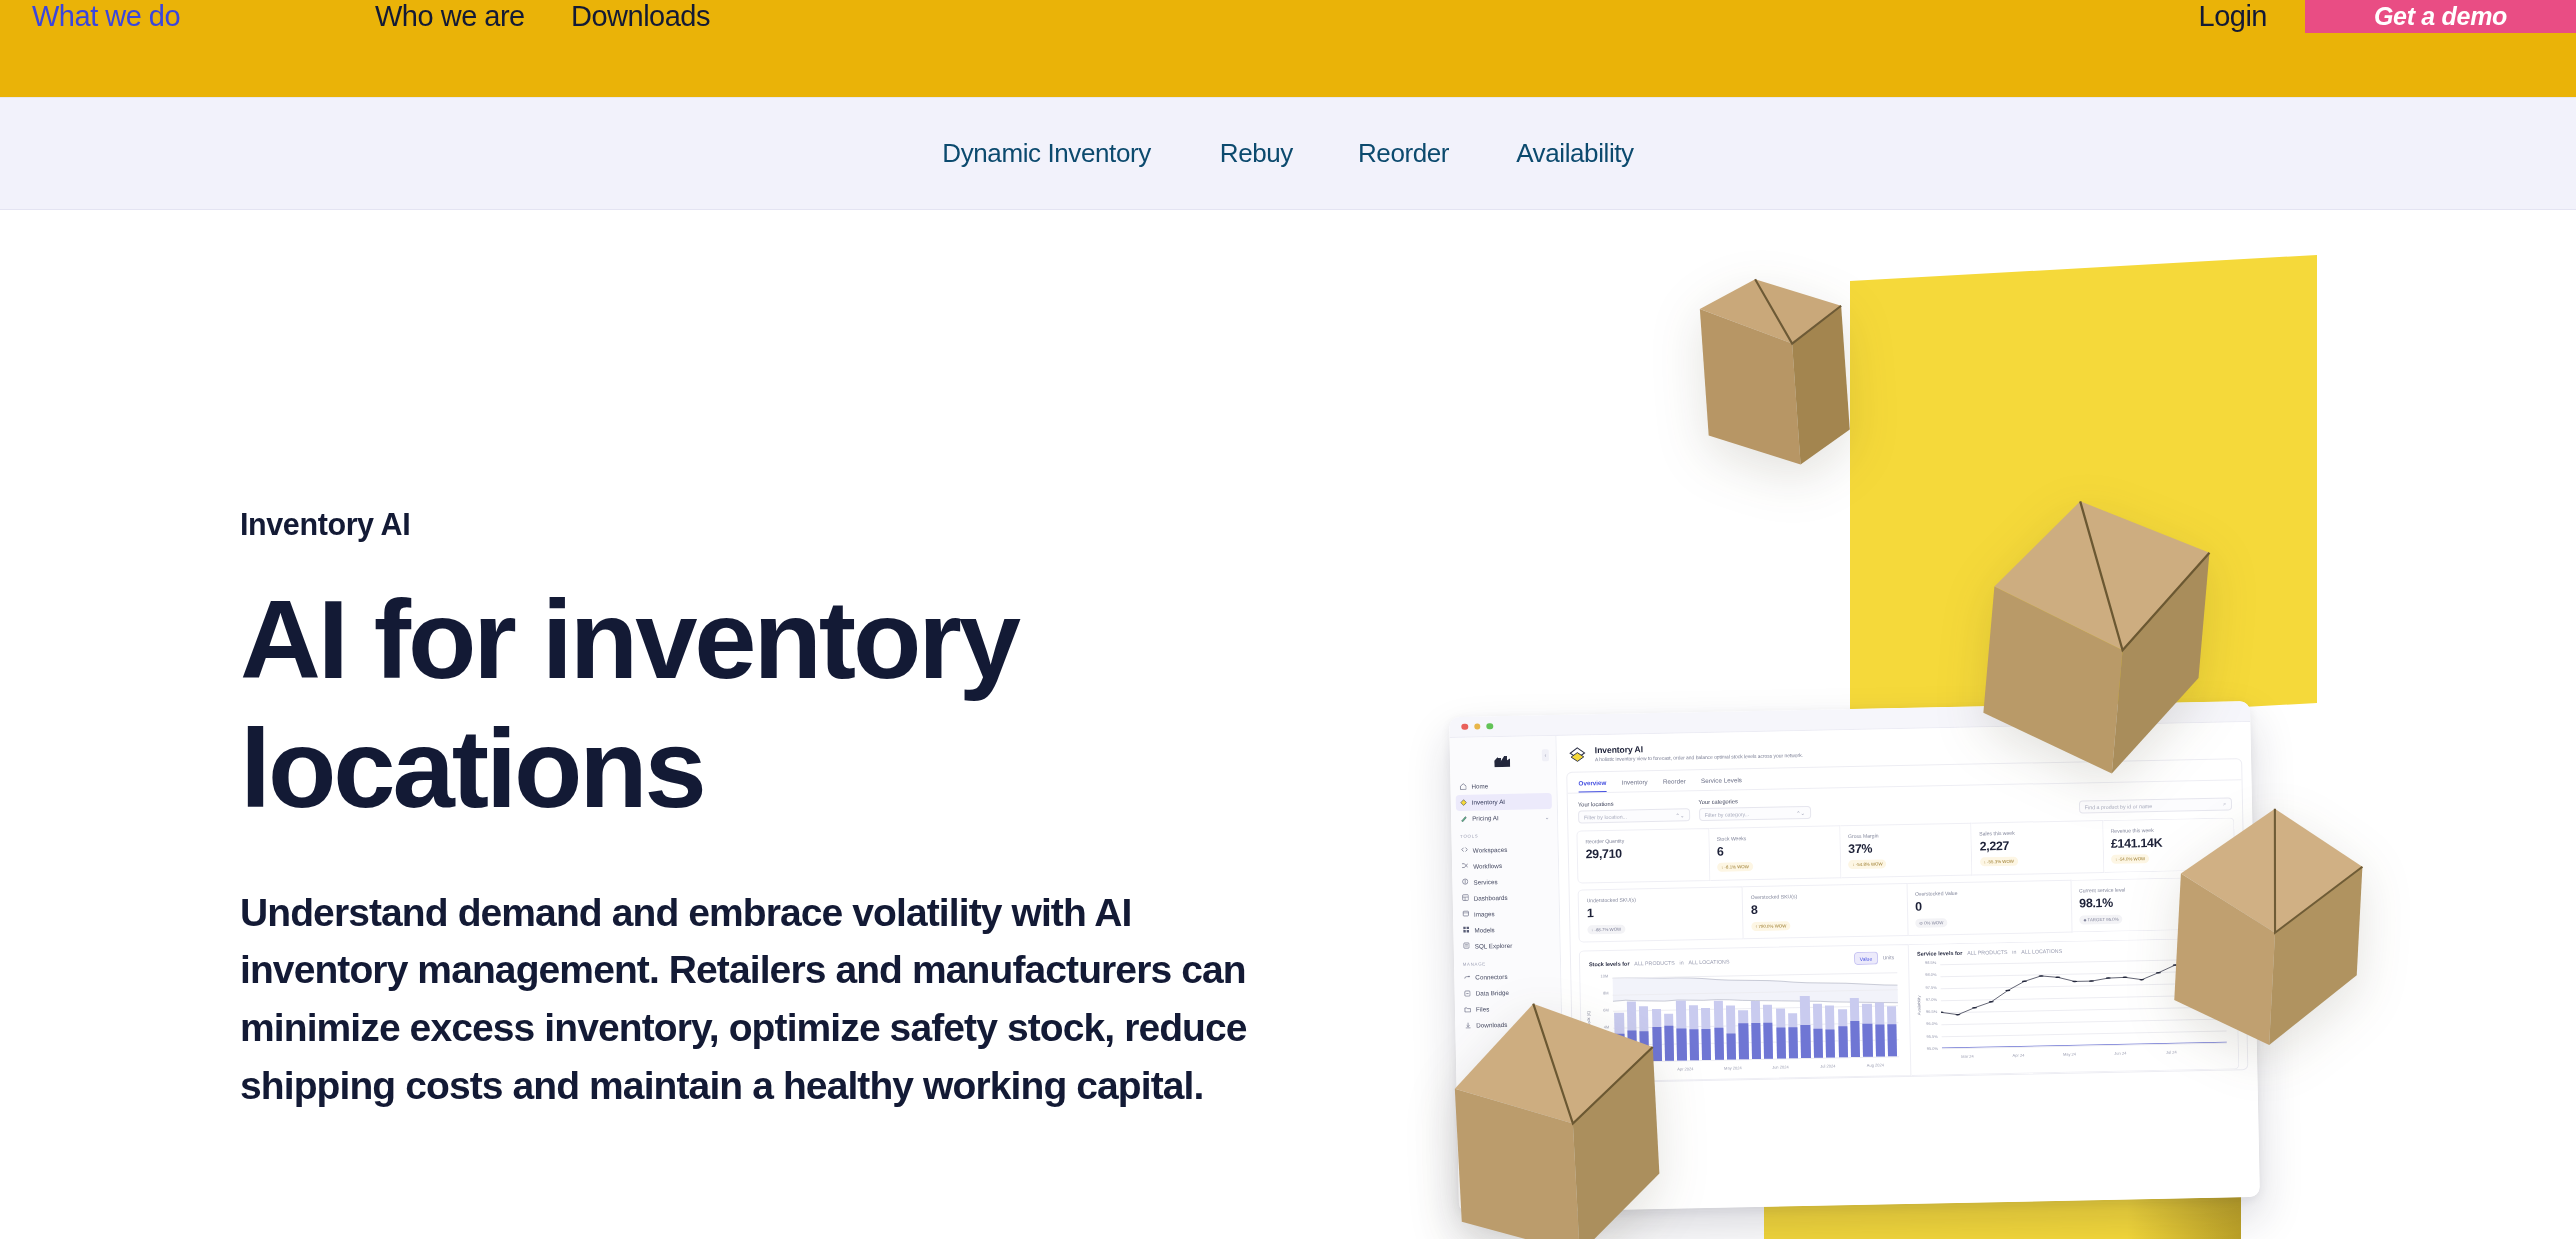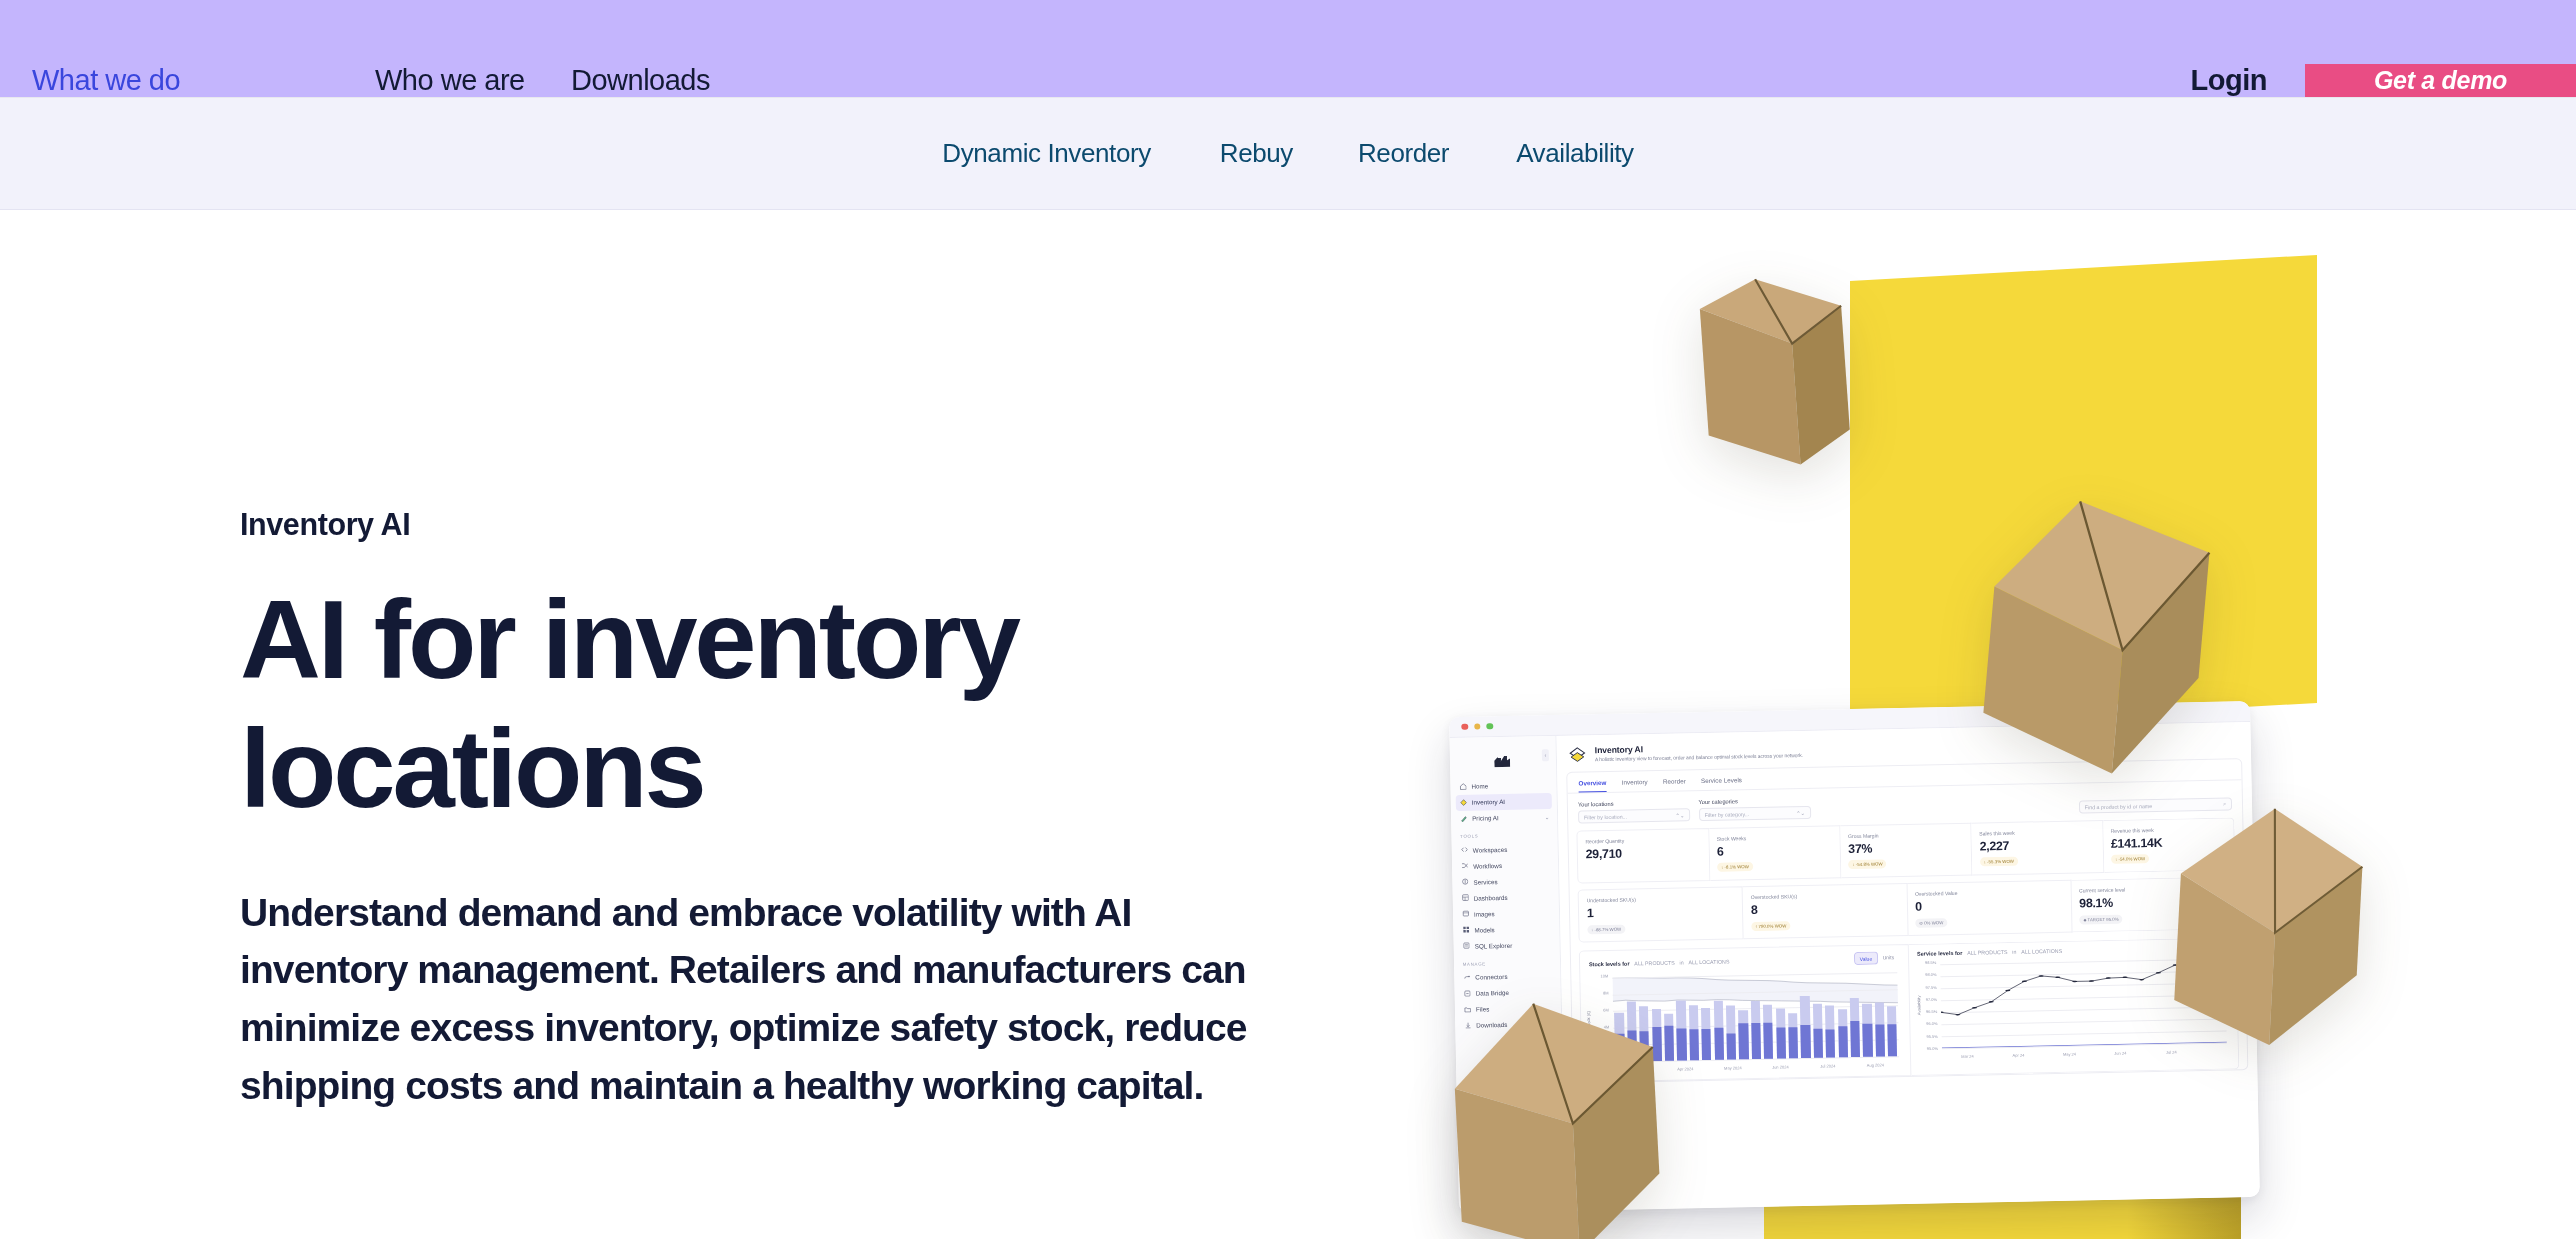--- a/index.html
+++ b/index.html
@@ -15,9 +15,9 @@
   .topnav {
     position: absolute; left: 0; top: 0;
     width: 2576px; height: 98px;
-    background: #c4b5fd;
+    background: #eab308;
     border-bottom: 1px solid #e8e8ef;
-    display: flex; align-items: flex-end;
+    display: flex; align-items: flex-start;
   }
   .nav-left { display: flex; align-items: center; padding-left: 32px; gap: 0; }
   .nav-link {

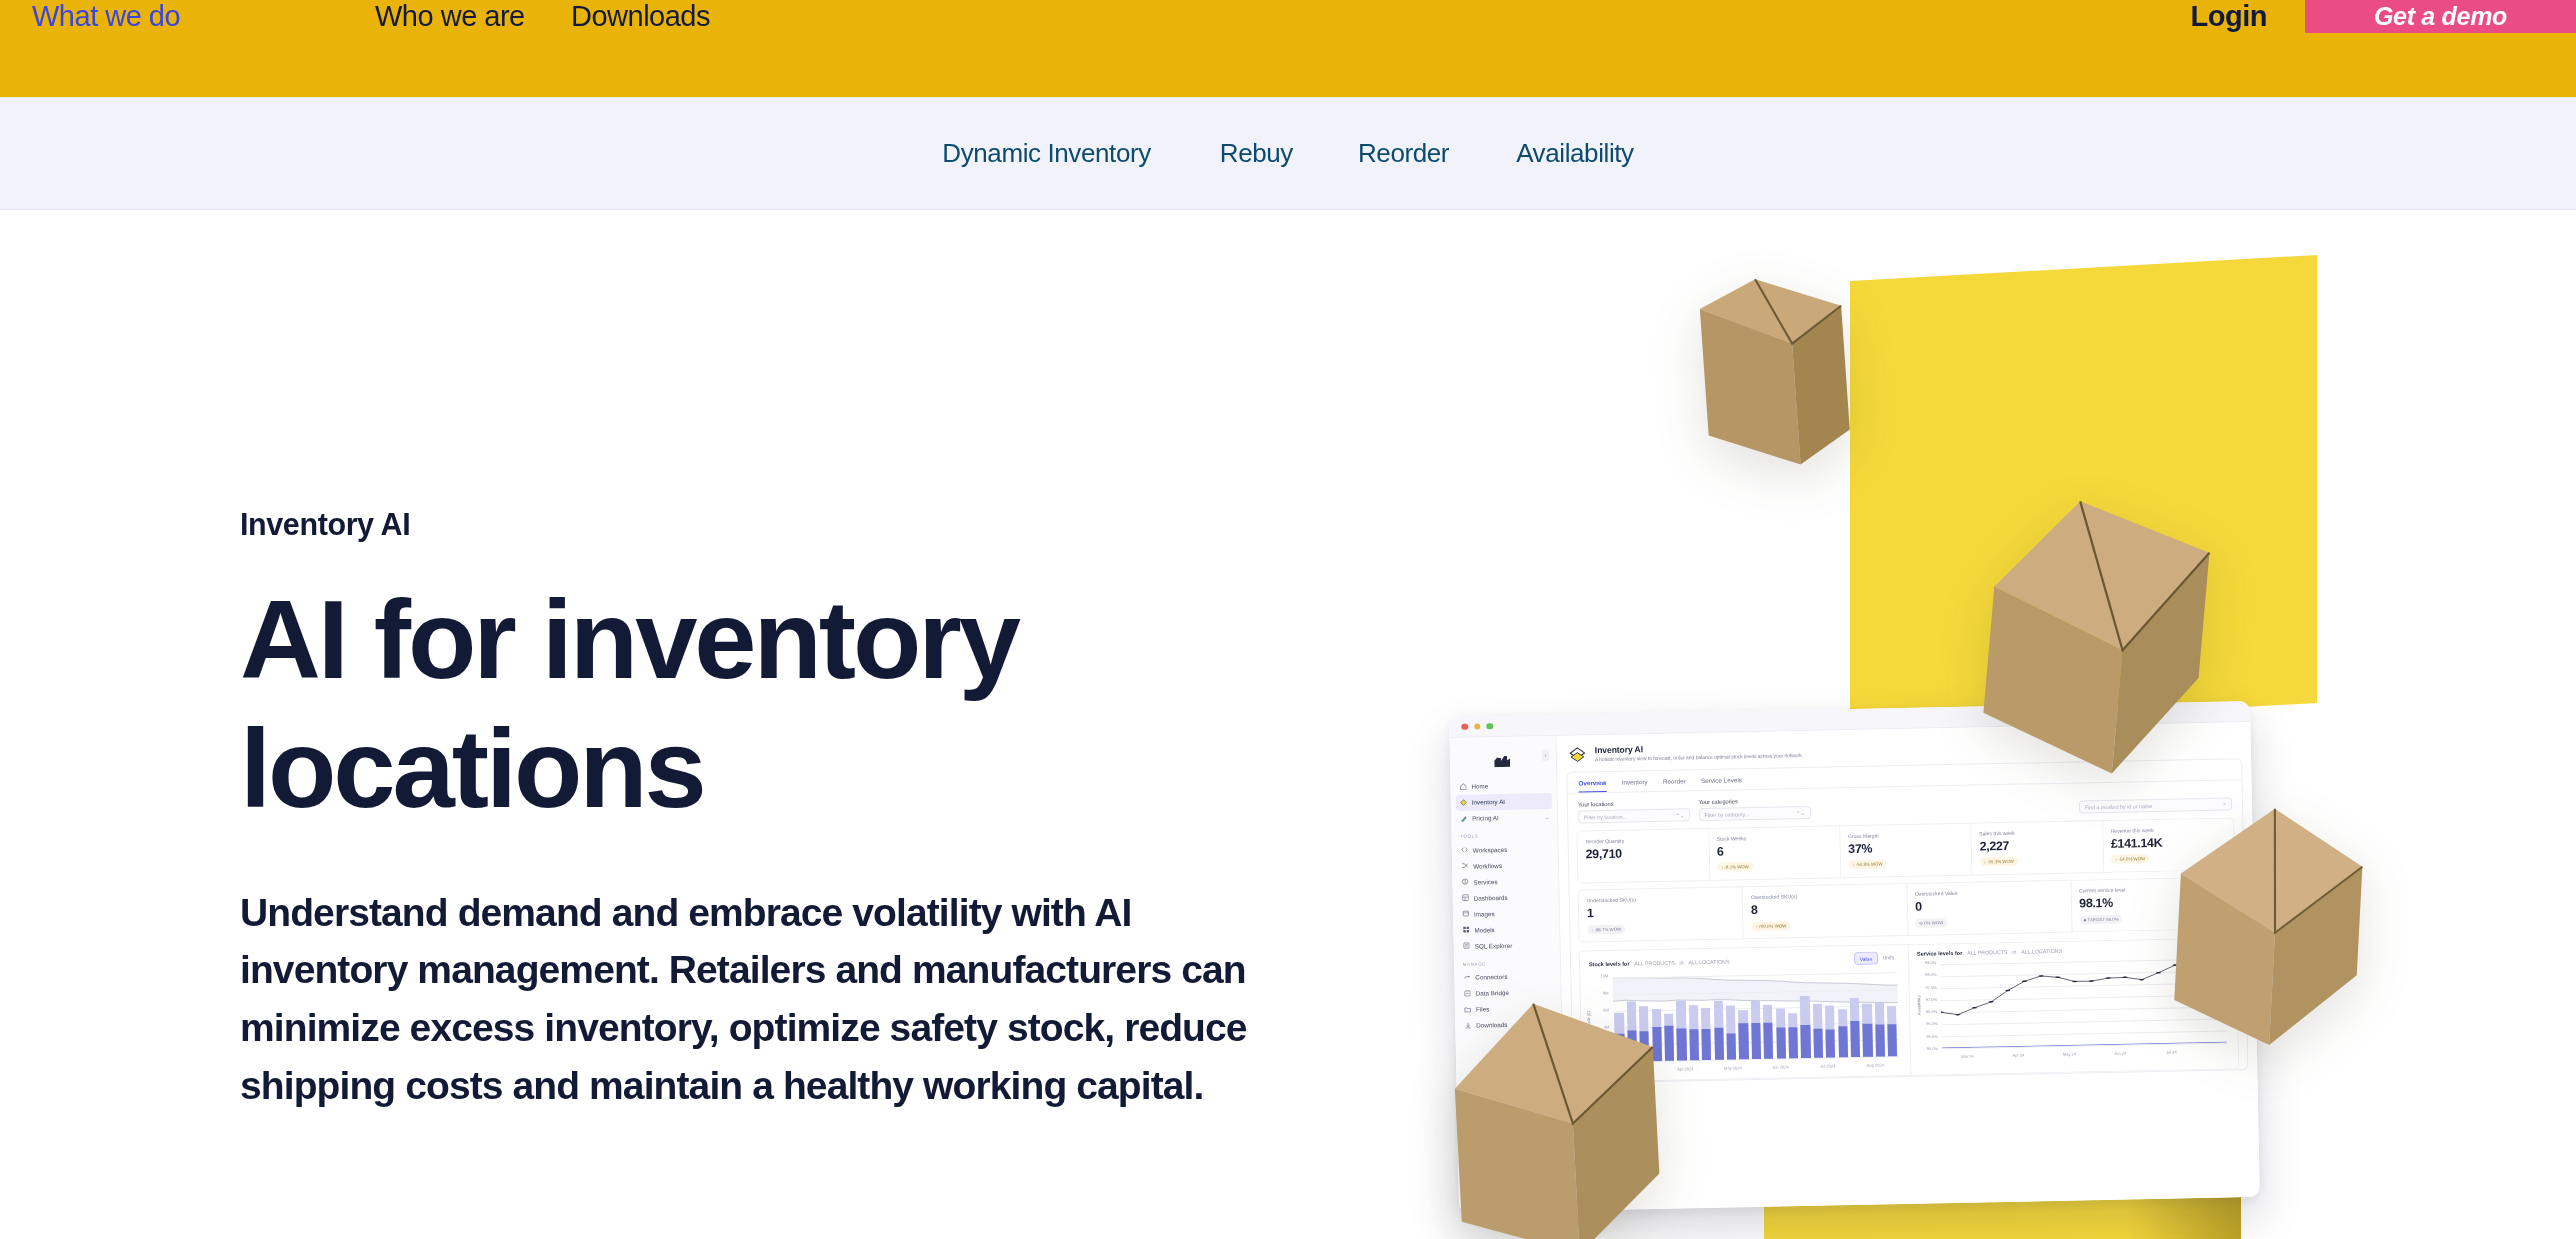--- a/index.html
+++ b/index.html
@@ -34,7 +34,7 @@
   .login-link {
     display: flex; align-items: center;
     font-size: 29px; letter-spacing: -0.5px; color: #131a35;
-    padding-right: 38px; cursor: pointer; white-space: nowrap; font-weight: bold;
+    padding-right: 38px; cursor: pointer; white-space: nowrap;
   }
   .demo-btn {
     width: 271px;

